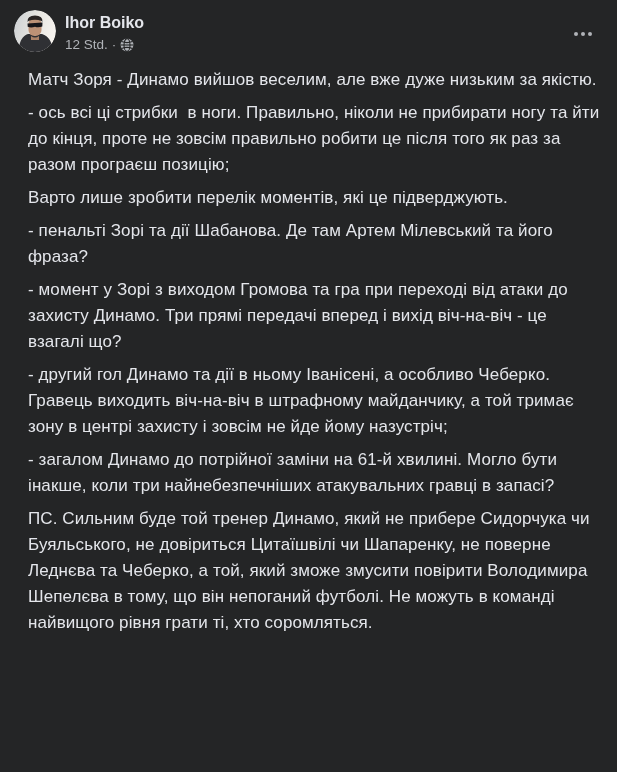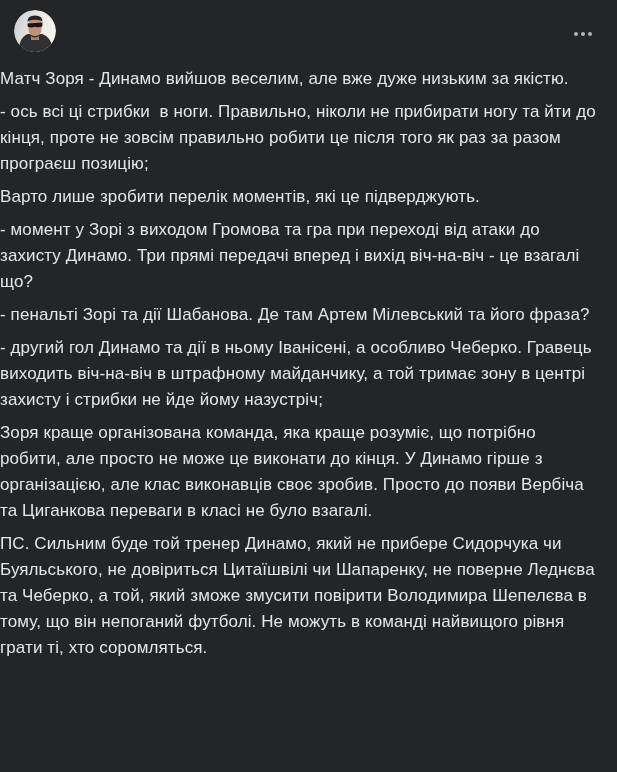--- a/index.html
+++ b/index.html
@@ -123,6 +123,24 @@
       </svg>
     </div>
 
+    <div class="header-info">
+      <div class="author-name">Ihor Boiko</div>
+      <div class="post-meta">
+        <span>12 Std.</span>
+        <span class="meta-dot">·</span>
+        <span class="globe-icon">
+          <svg width="14" height="14" viewBox="0 0 14 14">
+            <circle cx="7" cy="7" r="6.4" fill="#b0b3b8"></circle>
+            <g stroke="#242526" stroke-width="1.1" fill="none">
+              <line x1="0.6" y1="7" x2="13.4" y2="7"></line>
+              <ellipse cx="7" cy="7" rx="3" ry="6.4"></ellipse>
+              <path d="M 1.6 3.6 Q 7 5.6 12.4 3.6"></path>
+              <path d="M 1.6 10.4 Q 7 8.4 12.4 10.4"></path>
+            </g>
+          </svg>
+        </span>
+      </div>
+    </div>
 
     <div class="more-button">
       <span class="dot"></span>

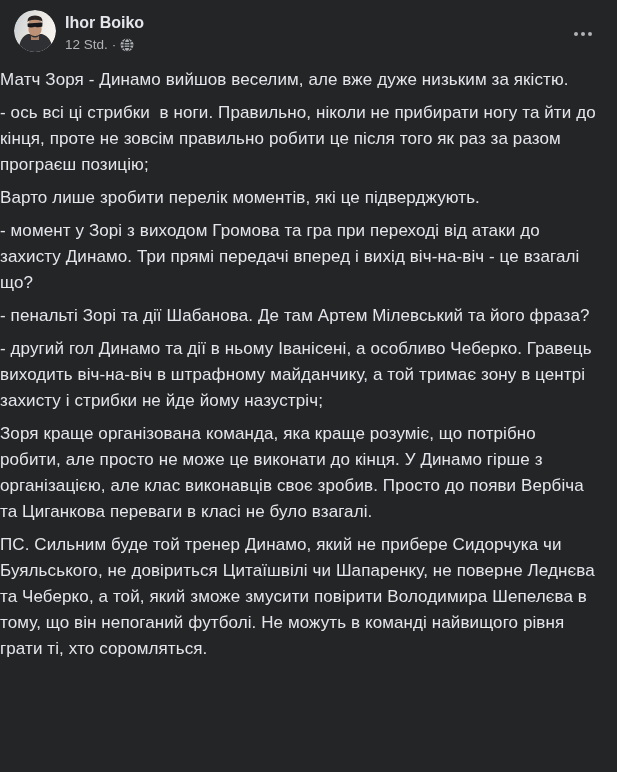--- a/index.html
+++ b/index.html
@@ -82,7 +82,7 @@
     background: #b0b3b8;
   }
   .post-body {
-    padding: 14px 16px 0 0;
+    padding: 14px 16px 0 28px;
   }
   .post-body p {
     margin: 0 0 7px 0;

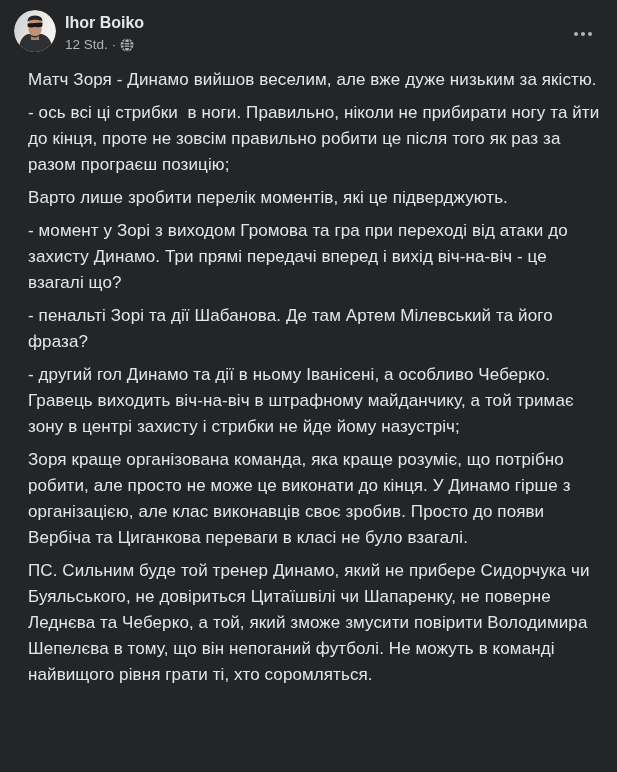--- a/index.html
+++ b/index.html
@@ -154,8 +154,8 @@
     <p>Матч Зоря - Динамо вийшов веселим, але вже дуже низьким за якістю.</p>
     <p>- ось всі ці стрибки  в ноги. Правильно, ніколи не прибирати ногу та йти до кінця, проте не зовсім правильно робити це після того як раз за разом програєш позицію;</p>
     <p>Варто лише зробити перелік моментів, які це підверджують.</p>
+    <p>- пенальті Зорі та дії Шабанова. Де там Артем Мілевський та його фраза?</p>
     <p>- момент у Зорі з виходом Громова та гра при переході від атаки до захисту Динамо. Три прямі передачі вперед і вихід віч-на-віч - це взагалі що?</p>
-    <p>- пенальті Зорі та дії Шабанова. Де там Артем Мілевський та його фраза?</p>
     <p>- другий гол Динамо та дії в ньому Іванісені, а особливо Чеберко. Гравець виходить віч-на-віч в штрафному майданчику, а той тримає зону в центрі захисту і стрибки не йде йому назустріч;</p>
     <p>Зоря краще організована команда, яка краще розуміє, що потрібно робити, але просто не може це виконати до кінця. У Динамо гірше з організацією, але клас виконавців своє зробив. Просто до появи Вербіча та Циганкова переваги в класі не було взагалі.</p>
     <p>ПС. Сильним буде той тренер Динамо, який не прибере Сидорчука чи Буяльського, не довіриться Цитаїшвілі чи Шапаренку, не поверне Леднєва та Чеберко, а той, який зможе змусити повірити Володимира Шепелєва в тому, що він непоганий футболі. Не можуть в команді найвищого рівня грати ті, хто соромляться.</p>

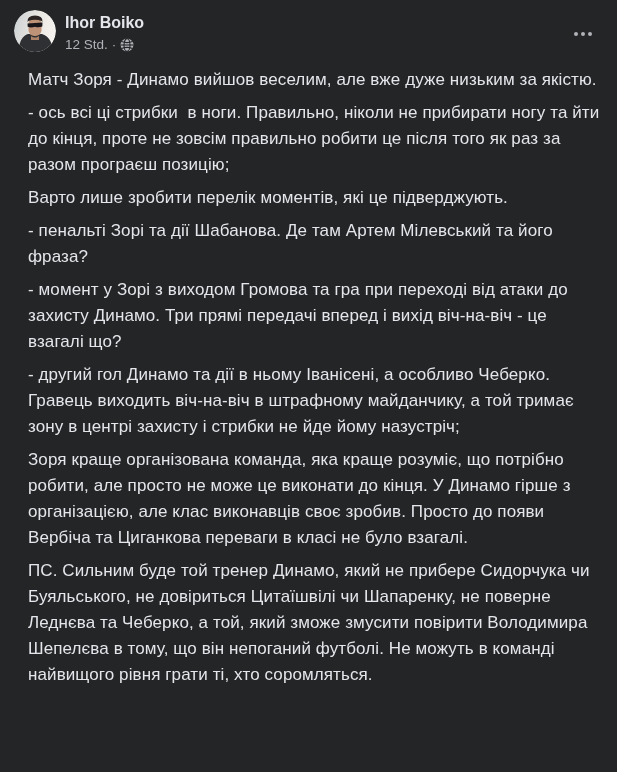--- a/index.html
+++ b/index.html
@@ -156,7 +156,7 @@
     <p>Варто лише зробити перелік моментів, які це підверджують.</p>
     <p>- пенальті Зорі та дії Шабанова. Де там Артем Мілевський та його фраза?</p>
     <p>- момент у Зорі з виходом Громова та гра при переході від атаки до захисту Динамо. Три прямі передачі вперед і вихід віч-на-віч - це взагалі що?</p>
-    <p>- другий гол Динамо та дії в ньому Іванісені, а особливо Чеберко. Гравець виходить віч-на-віч в штрафному майданчику, а той тримає зону в центрі захисту і стрибки не йде йому назустріч;</p>
+    <p>- другий гол Динамо та дії в ньому Іванісені, а особливо Чеберко. Гравець виходить віч-на-віч в штрафному майданчику, а той тримає зону в центрі захисту і зовсім не йде йому назустріч;</p>
     <p>Зоря краще організована команда, яка краще розуміє, що потрібно робити, але просто не може це виконати до кінця. У Динамо гірше з організацією, але клас виконавців своє зробив. Просто до появи Вербіча та Циганкова переваги в класі не було взагалі.</p>
     <p>ПС. Сильним буде той тренер Динамо, який не прибере Сидорчука чи Буяльського, не довіриться Цитаїшвілі чи Шапаренку, не поверне Леднєва та Чеберко, а той, який зможе змусити повірити Володимира Шепелєва в тому, що він непоганий футболі. Не можуть в команді найвищого рівня грати ті, хто соромляться.</p>
   </div>

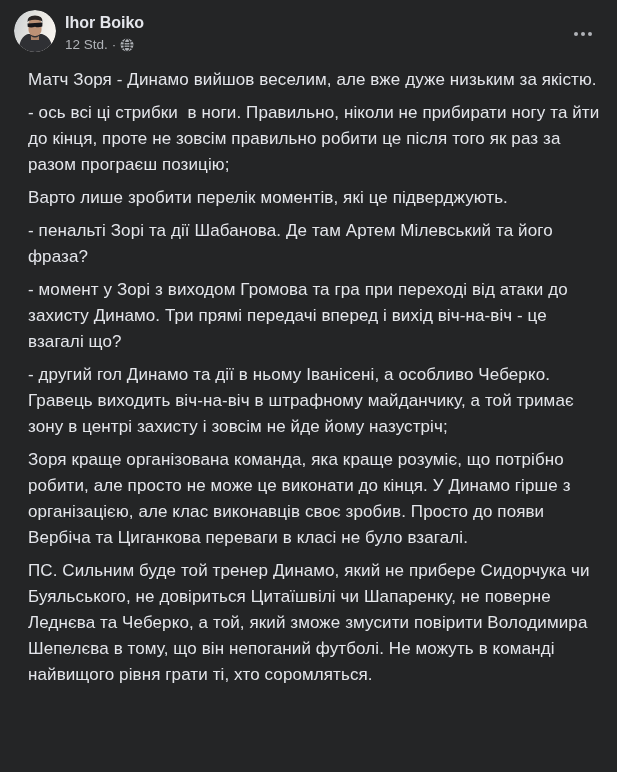--- a/index.html
+++ b/index.html
@@ -157,6 +157,7 @@
     <p>- пенальті Зорі та дії Шабанова. Де там Артем Мілевський та його фраза?</p>
     <p>- момент у Зорі з виходом Громова та гра при переході від атаки до захисту Динамо. Три прямі передачі вперед і вихід віч-на-віч - це взагалі що?</p>
     <p>- другий гол Динамо та дії в ньому Іванісені, а особливо Чеберко. Гравець виходить віч-на-віч в штрафному майданчику, а той тримає зону в центрі захисту і зовсім не йде йому назустріч;</p>
+    <p>- загалом Динамо до потрійної заміни на 61-й хвилині. Могло бути інакше, коли три найнебезпечніших атакувальних гравці в запасі?</p>
     <p>Зоря краще організована команда, яка краще розуміє, що потрібно робити, але просто не може це виконати до кінця. У Динамо гірше з організацією, але клас виконавців своє зробив. Просто до появи Вербіча та Циганкова переваги в класі не було взагалі.</p>
     <p>ПС. Сильним буде той тренер Динамо, який не прибере Сидорчука чи Буяльського, не довіриться Цитаїшвілі чи Шапаренку, не поверне Леднєва та Чеберко, а той, який зможе змусити повірити Володимира Шепелєва в тому, що він непоганий футболі. Не можуть в команді найвищого рівня грати ті, хто соромляться.</p>
   </div>

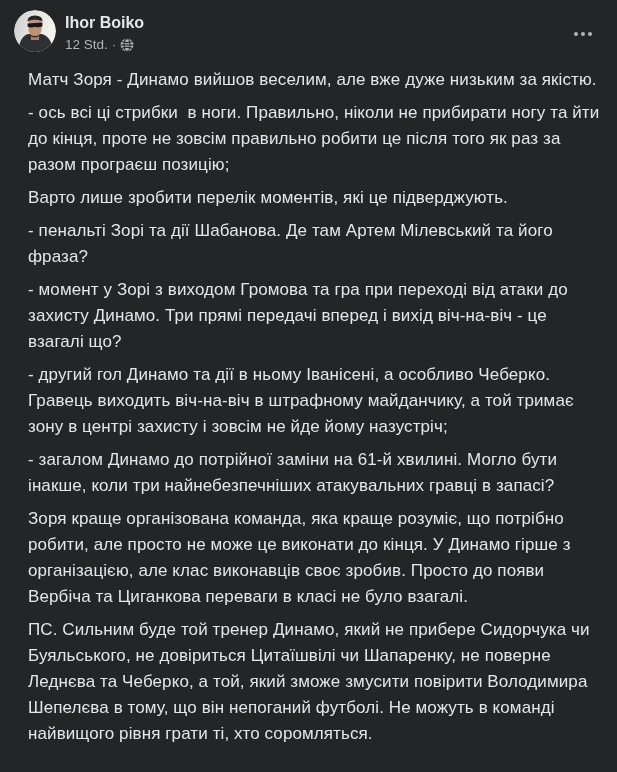--- a/index.html
+++ b/index.html
@@ -158,7 +158,6 @@
     <p>- момент у Зорі з виходом Громова та гра при переході від атаки до захисту Динамо. Три прямі передачі вперед і вихід віч-на-віч - це взагалі що?</p>
     <p>- другий гол Динамо та дії в ньому Іванісені, а особливо Чеберко. Гравець виходить віч-на-віч в штрафному майданчику, а той тримає зону в центрі захисту і зовсім не йде йому назустріч;</p>
     <p>- загалом Динамо до потрійної заміни на 61-й хвилині. Могло бути інакше, коли три найнебезпечніших атакувальних гравці в запасі?</p>
-    <p>Зоря краще організована команда, яка краще розуміє, що потрібно робити, але просто не може це виконати до кінця. У Динамо гірше з організацією, але клас виконавців своє зробив. Просто до появи Вербіча та Циганкова переваги в класі не було взагалі.</p>
     <p>ПС. Сильним буде той тренер Динамо, який не прибере Сидорчука чи Буяльського, не довіриться Цитаїшвілі чи Шапаренку, не поверне Леднєва та Чеберко, а той, який зможе змусити повірити Володимира Шепелєва в тому, що він непоганий футболі. Не можуть в команді найвищого рівня грати ті, хто соромляться.</p>
   </div>
 

